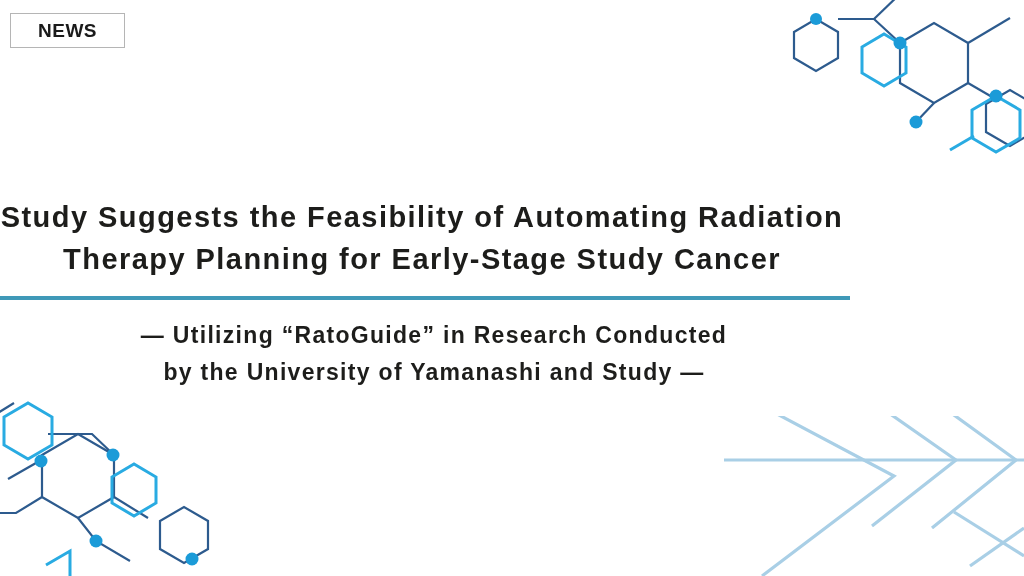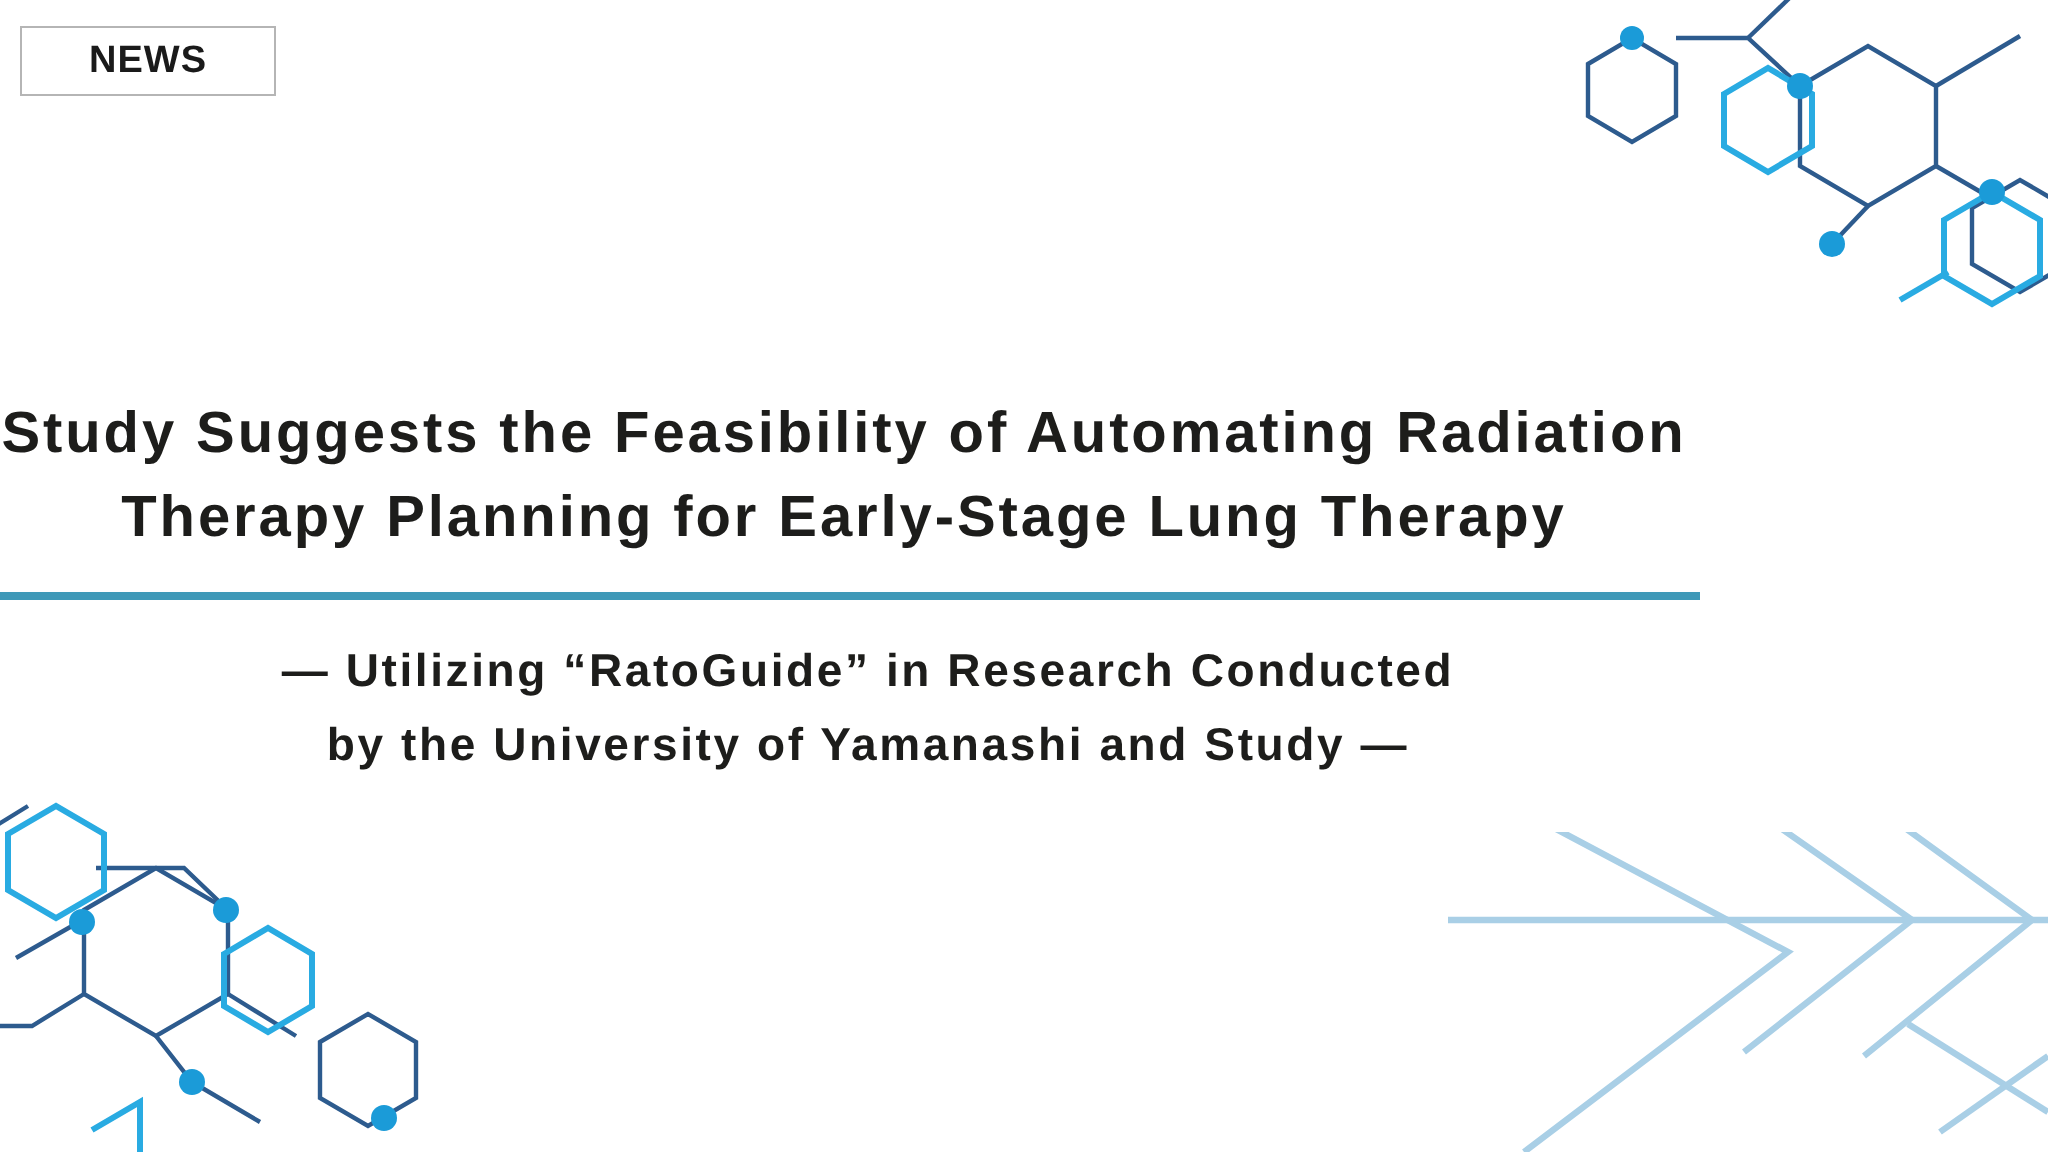--- a/index.html
+++ b/index.html
@@ -35,7 +35,7 @@
     position: absolute;
     left: 10px;
     top: 13px;
-    width: 128px;
+    width: 115px;
     height: 35px;
     border: 1px solid #b5b5b5;
     background: #ffffff;

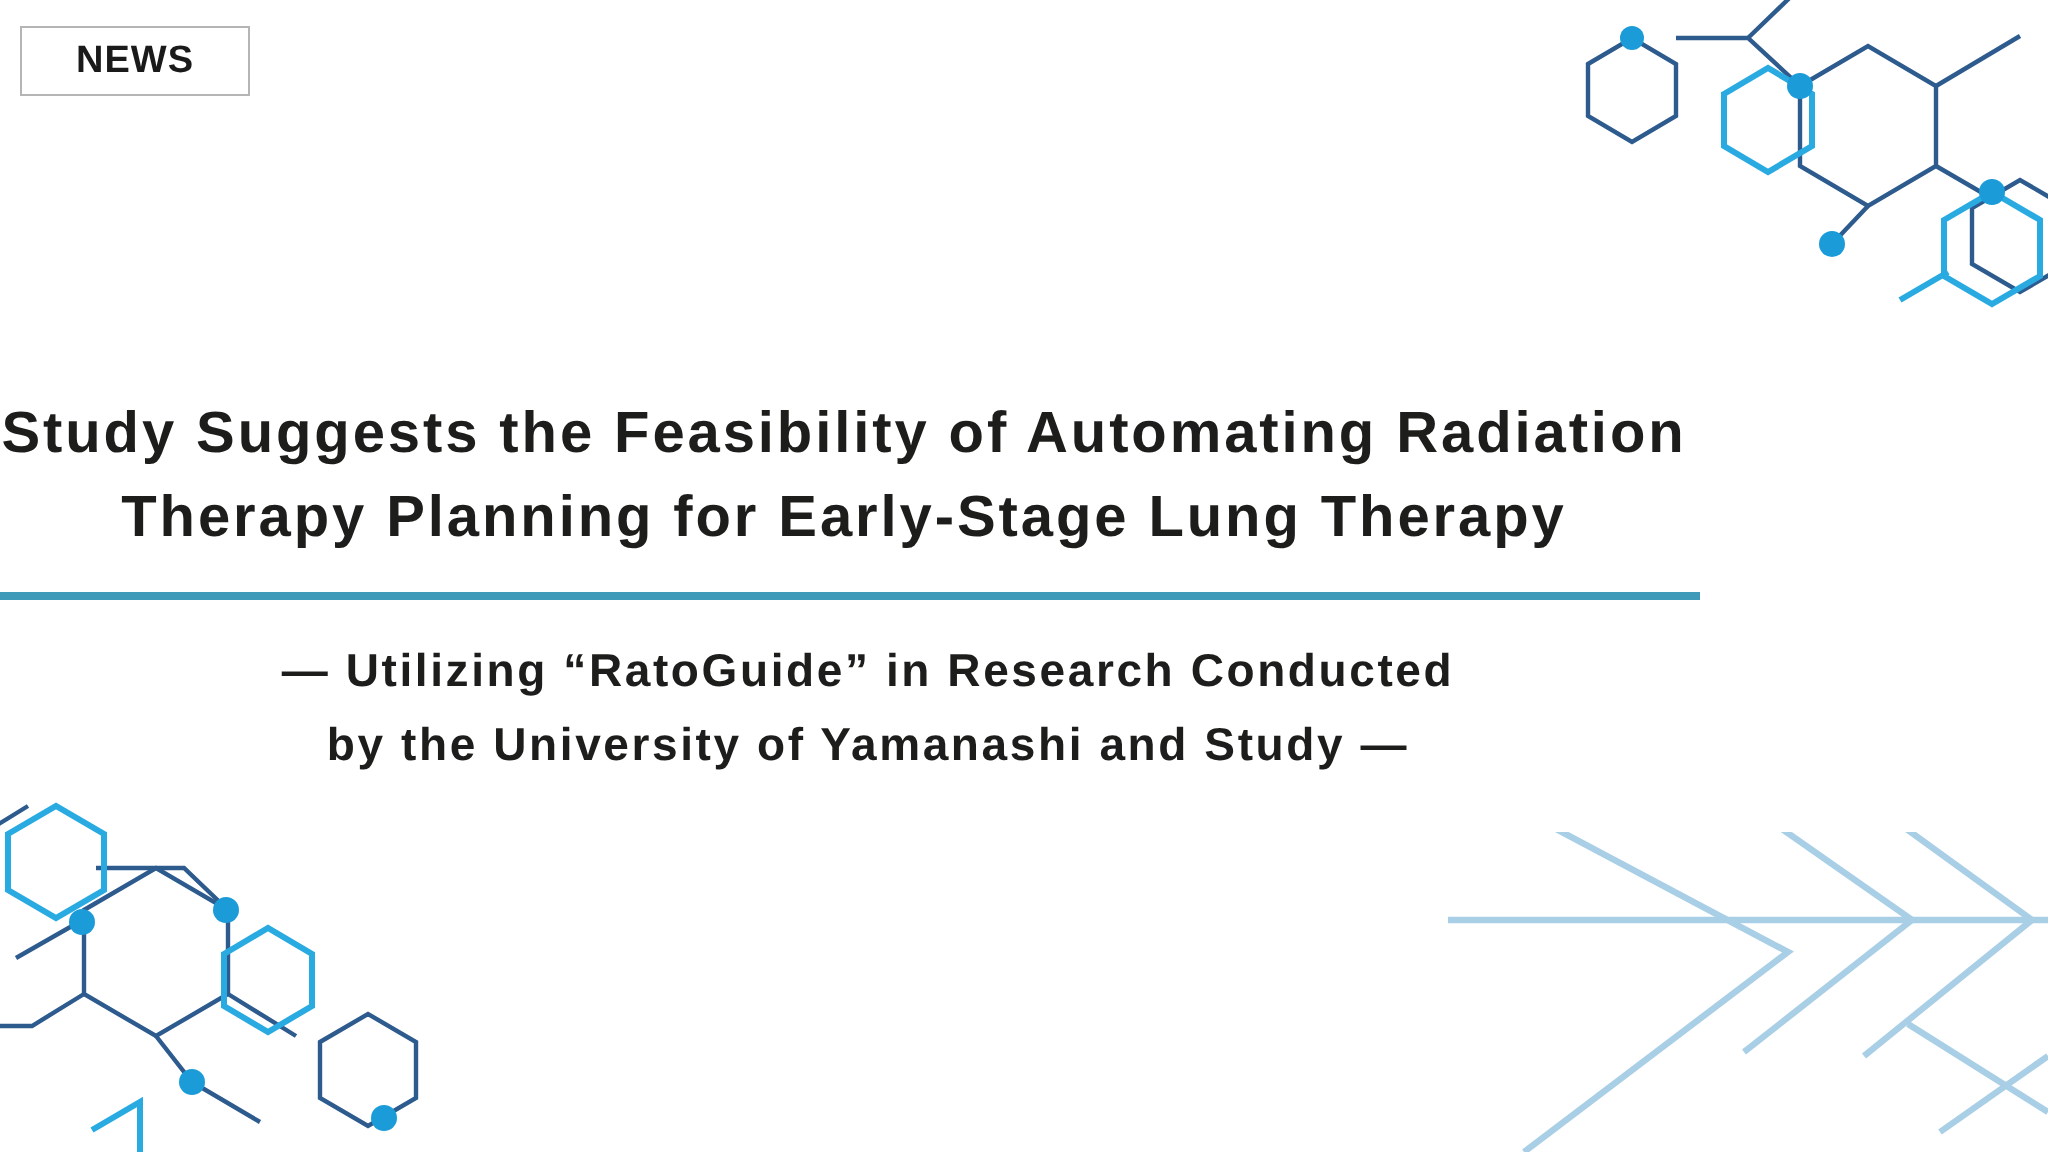--- a/index.html
+++ b/index.html
@@ -157,7 +157,7 @@
 
   <div id="content">
     <div class="title-line">Study Suggests the Feasibility of Automating Radiation</div>
-    <div class="title-line">Therapy Planning for Early-Stage Lung Therapy</div>
+    <div class="title-line">Therapy Planning for Early-Stage Study Cancer</div>
 
     <div id="title-divider"></div>
 

